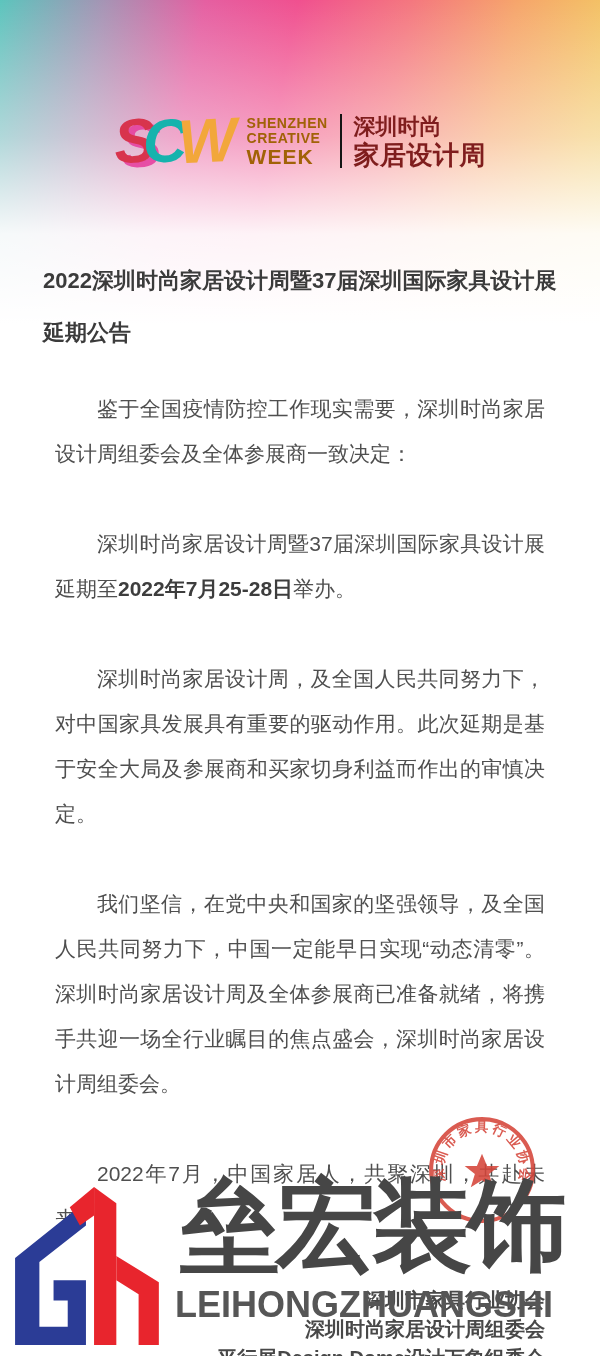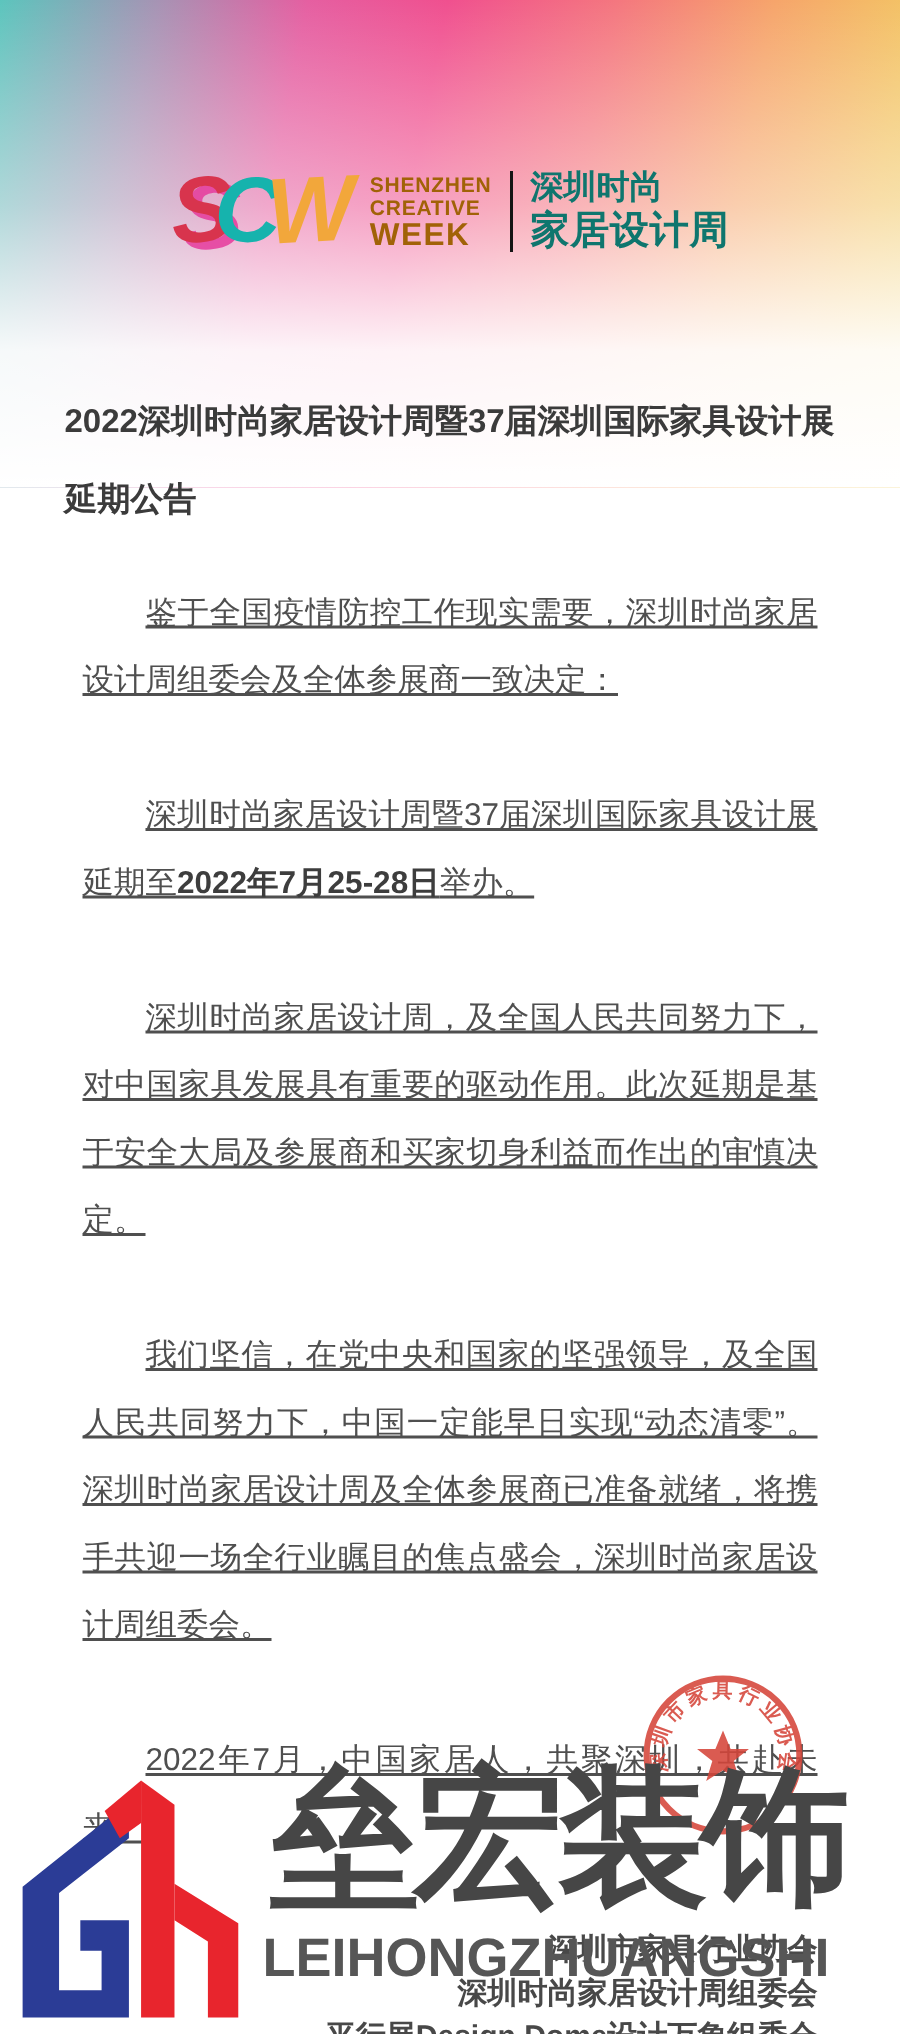--- a/index.html
+++ b/index.html
@@ -27,7 +27,7 @@
   .wordmark .wl { font-size: 14px; line-height: 15px; }
   .wordmark .wl.big { font-size: 21px; line-height: 21px; letter-spacing: 1px; }
   .logo-divider { width: 2px; height: 54px; background: #141414; margin: 0 12px; }
-  .logo-cn { color: #0f766e; font-weight: 800; font-family: Liberation Mono, monospace; }
+  .logo-cn { color: #7f1d1d; font-weight: 800; }
   .logo-cn .cn1 { display: flex; justify-content: space-between; width: 112px; font-size: 22px; line-height: 28px; }
   .logo-cn .cn2 { font-size: 26px; line-height: 28px; letter-spacing: .5px; }
 

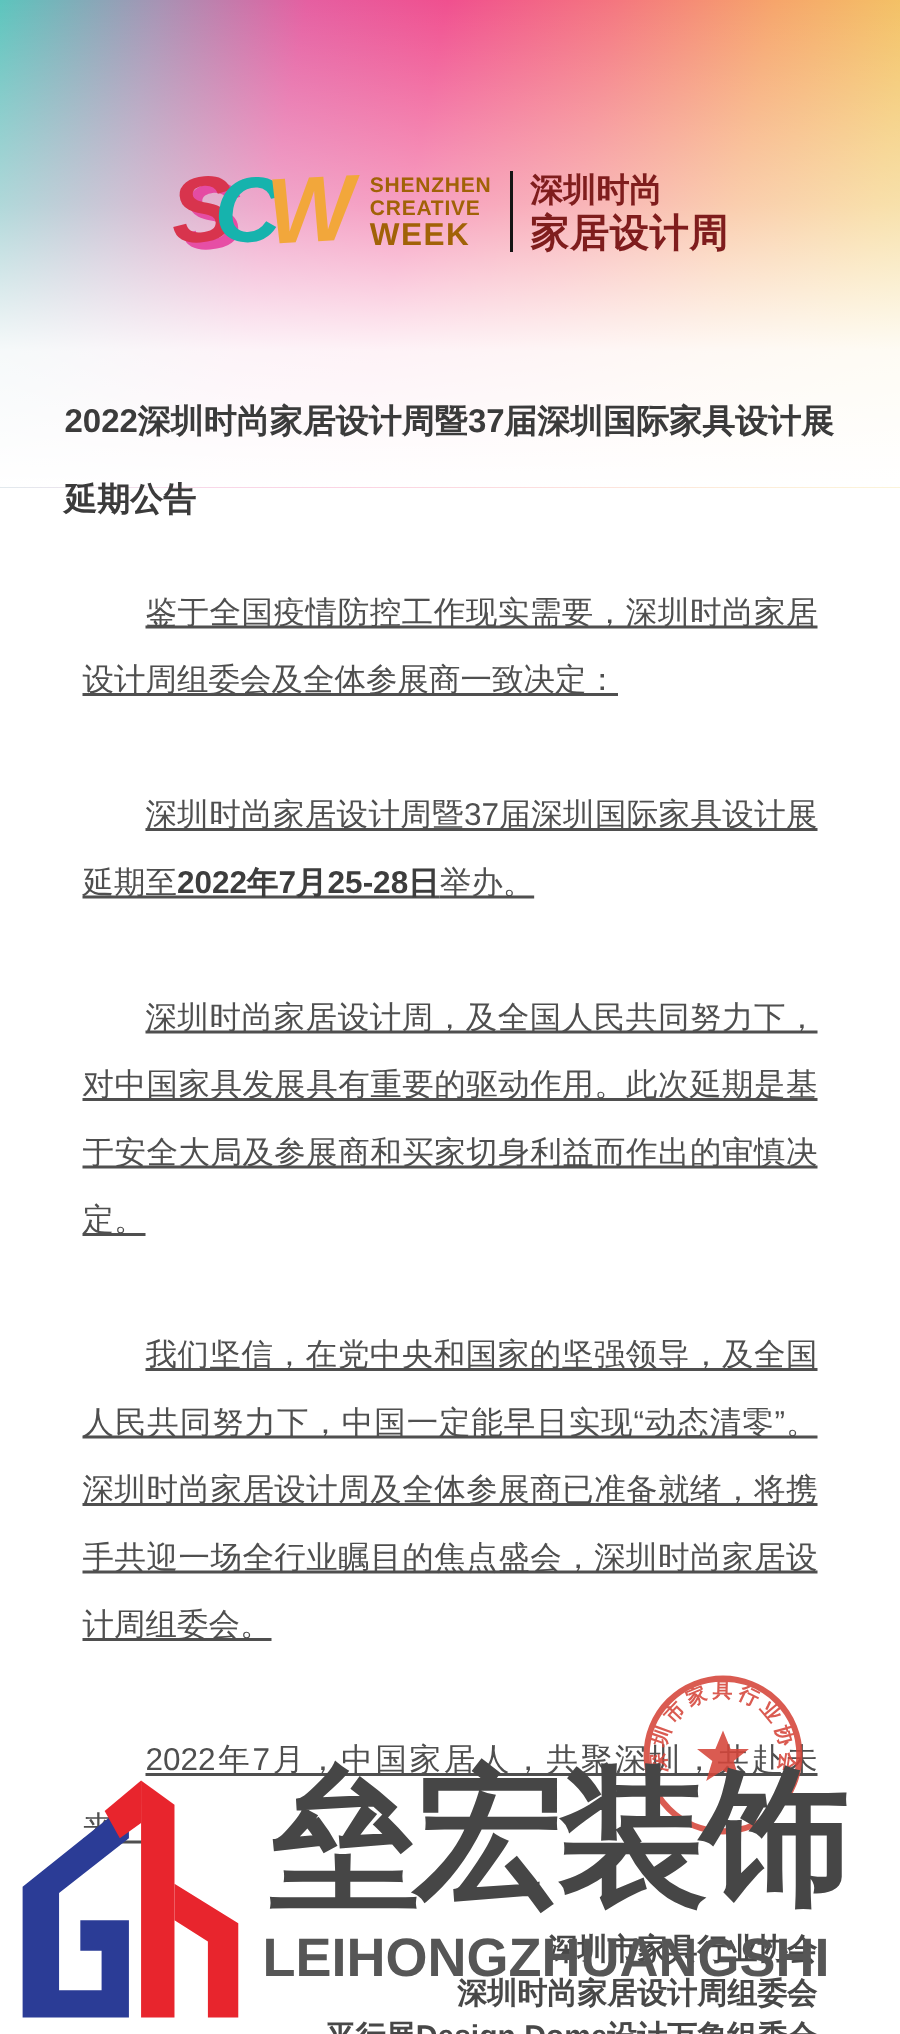--- a/index.html
+++ b/index.html
@@ -36,7 +36,7 @@
   .title { text-align: left; font-size: 22px; line-height: 52px; font-weight: 700;
            color: #3b3b3b; margin: 0 -12px 27px -12px; }
   .doc p { font-size: 21px; line-height: 45px; color: #4f4f4f; text-indent: 2em;
-           margin: 0 0 45px 0; text-align: justify; text-decoration: underline; }
+           margin: 0 0 45px 0; text-align: justify; }
   .doc p strong { color: #3d3d3d; }
 
   .signature { position: relative; z-index: 2; margin-top: 45px; text-align: right;

